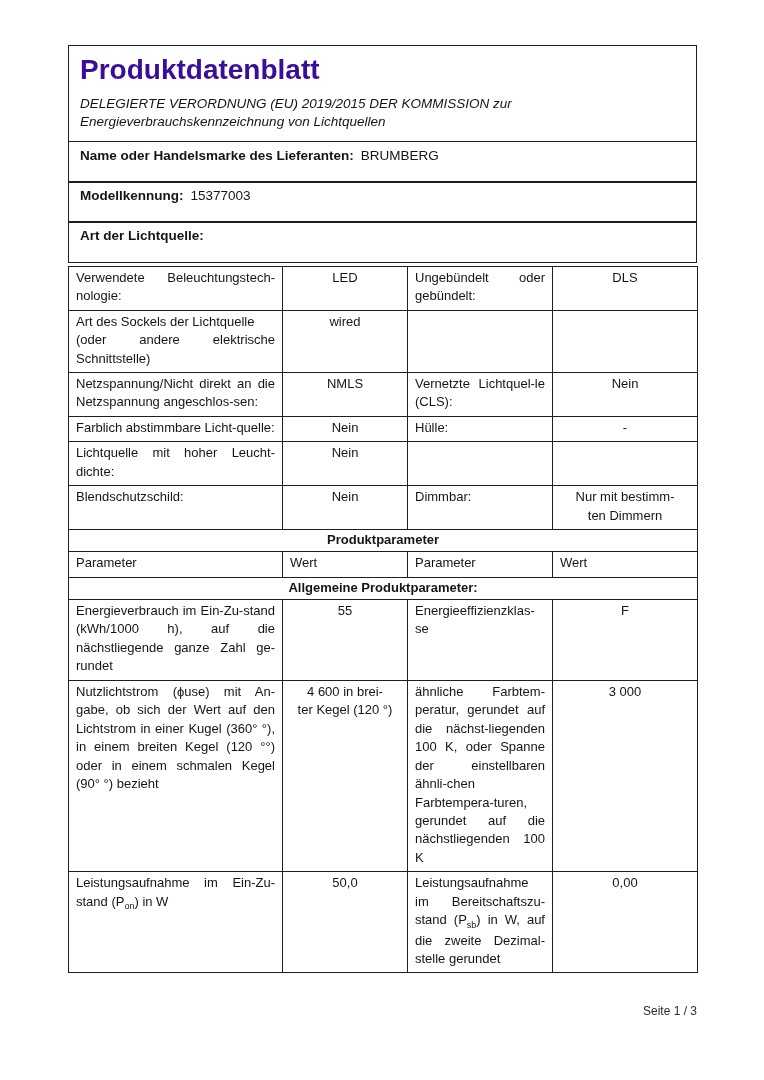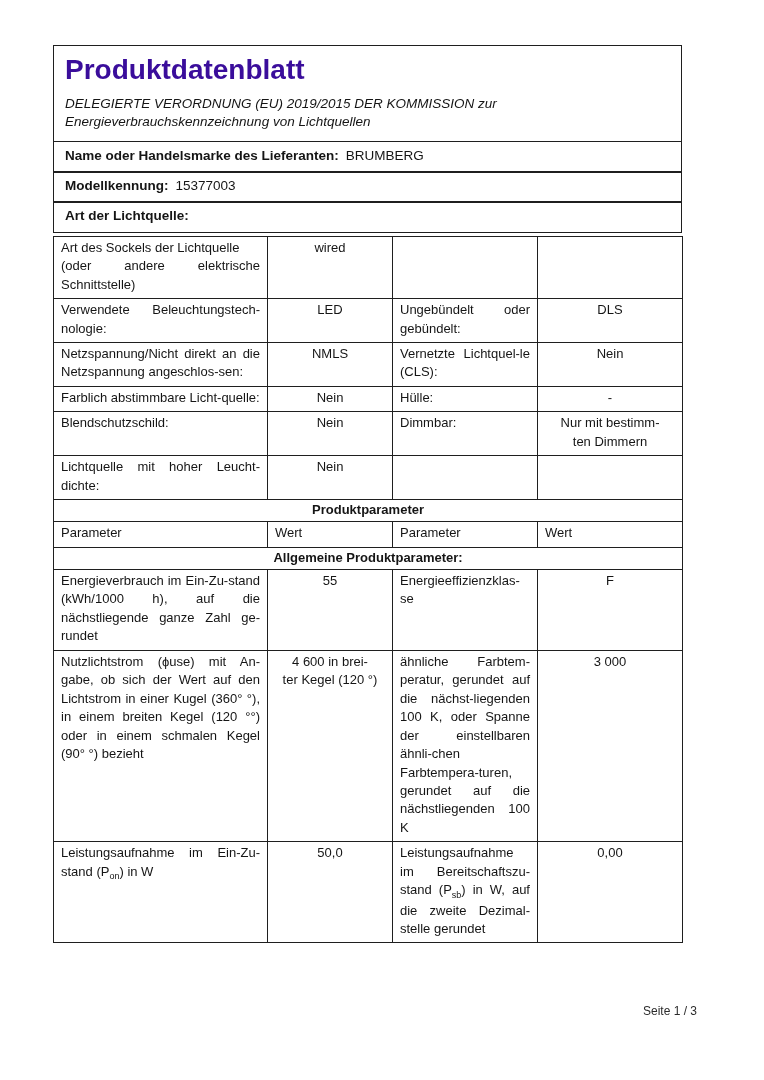--- a/index.html
+++ b/index.html
@@ -13,7 +13,7 @@
   }
   .doc {
     position: absolute;
-    left: 53px;
+    left: 68px;
     top: 45px;
     width: 629px;
   }

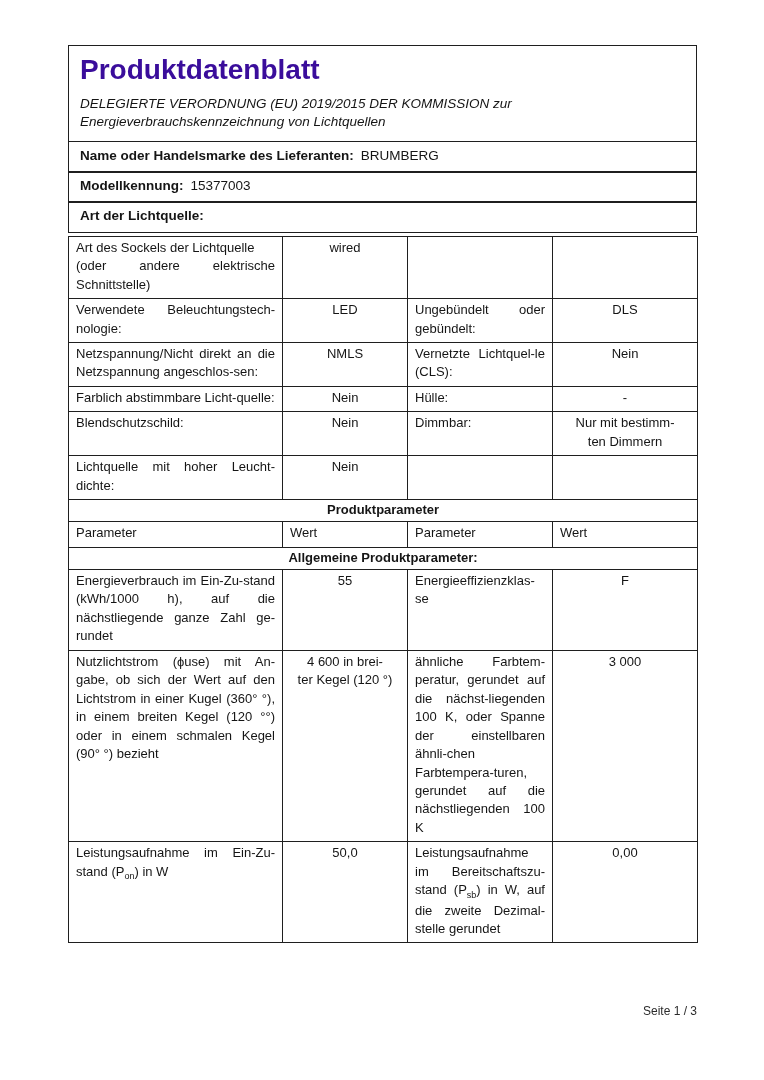--- a/index.html
+++ b/index.html
@@ -20,7 +20,7 @@
   .block {
     box-sizing: border-box;
     border: 1.6px solid #1f1f1f;
-    padding: 5px 11px 6px;
+    padding: 5px 11px 16px;
     font-size: 13.5px;
     line-height: 1.4;
   }

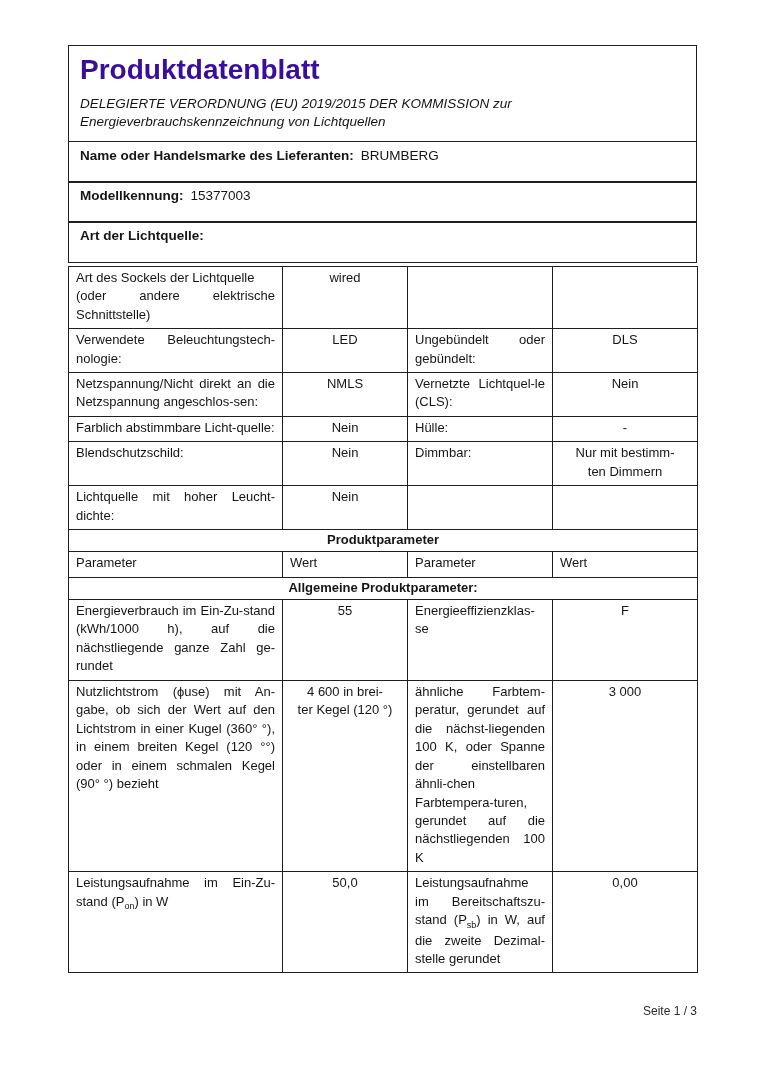--- a/index.html
+++ b/index.html
@@ -106,17 +106,17 @@
         </colgroup>
       <tbody>
         <tr>
+          <td class="p">Verwendete Beleuchtungstech-nologie:</td>
+          <td class="v">LED</td>
+          <td class="p">Ungebündelt oder gebündelt:</td>
+          <td class="v">DLS</td>
+        </tr>
+        <tr>
           <td class="p">Art des Sockels der Lichtquelle
 (oder andere elektrische Schnittstelle)</td>
           <td class="v">wired</td>
           <td class="p"></td>
           <td class="v"></td>
-        </tr>
-        <tr>
-          <td class="p">Verwendete Beleuchtungstech-nologie:</td>
-          <td class="v">LED</td>
-          <td class="p">Ungebündelt oder gebündelt:</td>
-          <td class="v">DLS</td>
         </tr>
         <tr>
           <td class="p">Netzspannung/Nicht direkt an die Netzspannung angeschlos-sen:</td>

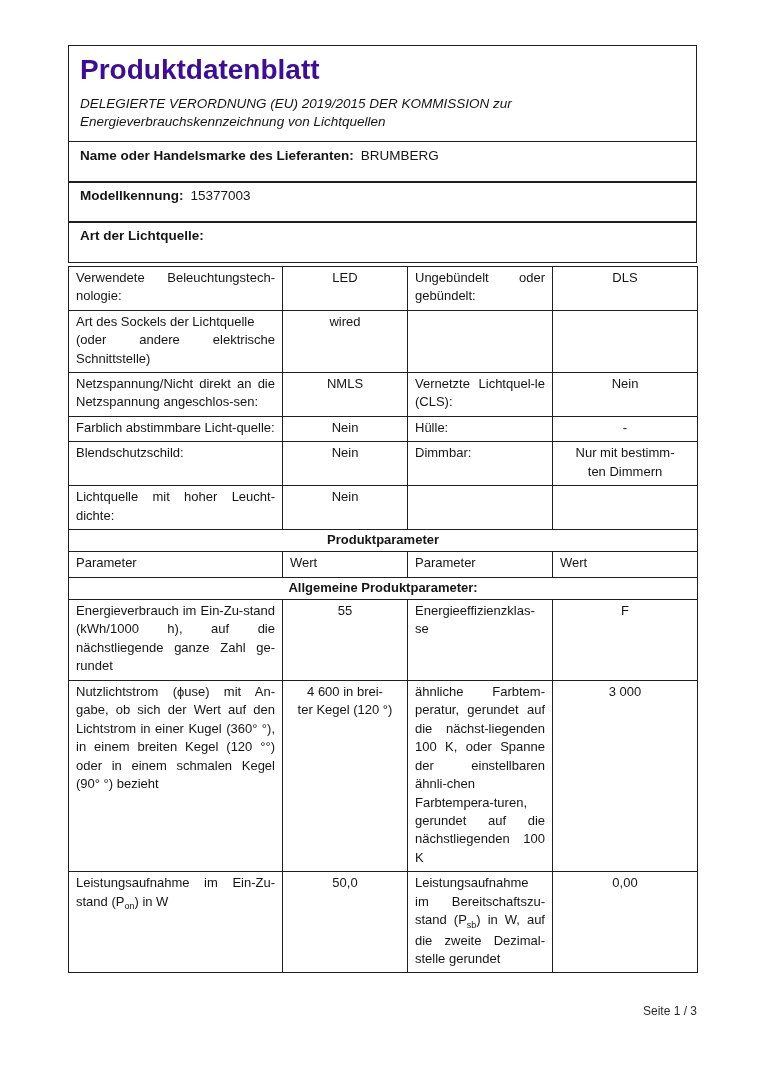--- a/index.html
+++ b/index.html
@@ -131,17 +131,17 @@
           <td class="v">-</td>
         </tr>
         <tr>
+          <td class="p">Lichtquelle mit hoher Leucht-dichte:</td>
+          <td class="v">Nein</td>
+          <td class="p"></td>
+          <td class="v"></td>
+        </tr>
+        <tr>
           <td class="p">Blendschutzschild:</td>
           <td class="v">Nein</td>
           <td class="p">Dimmbar:</td>
           <td class="v">Nur mit bestimm-
 ten Dimmern</td>
-        </tr>
-        <tr>
-          <td class="p">Lichtquelle mit hoher Leucht-dichte:</td>
-          <td class="v">Nein</td>
-          <td class="p"></td>
-          <td class="v"></td>
         </tr>
       </tbody>
     </table>

